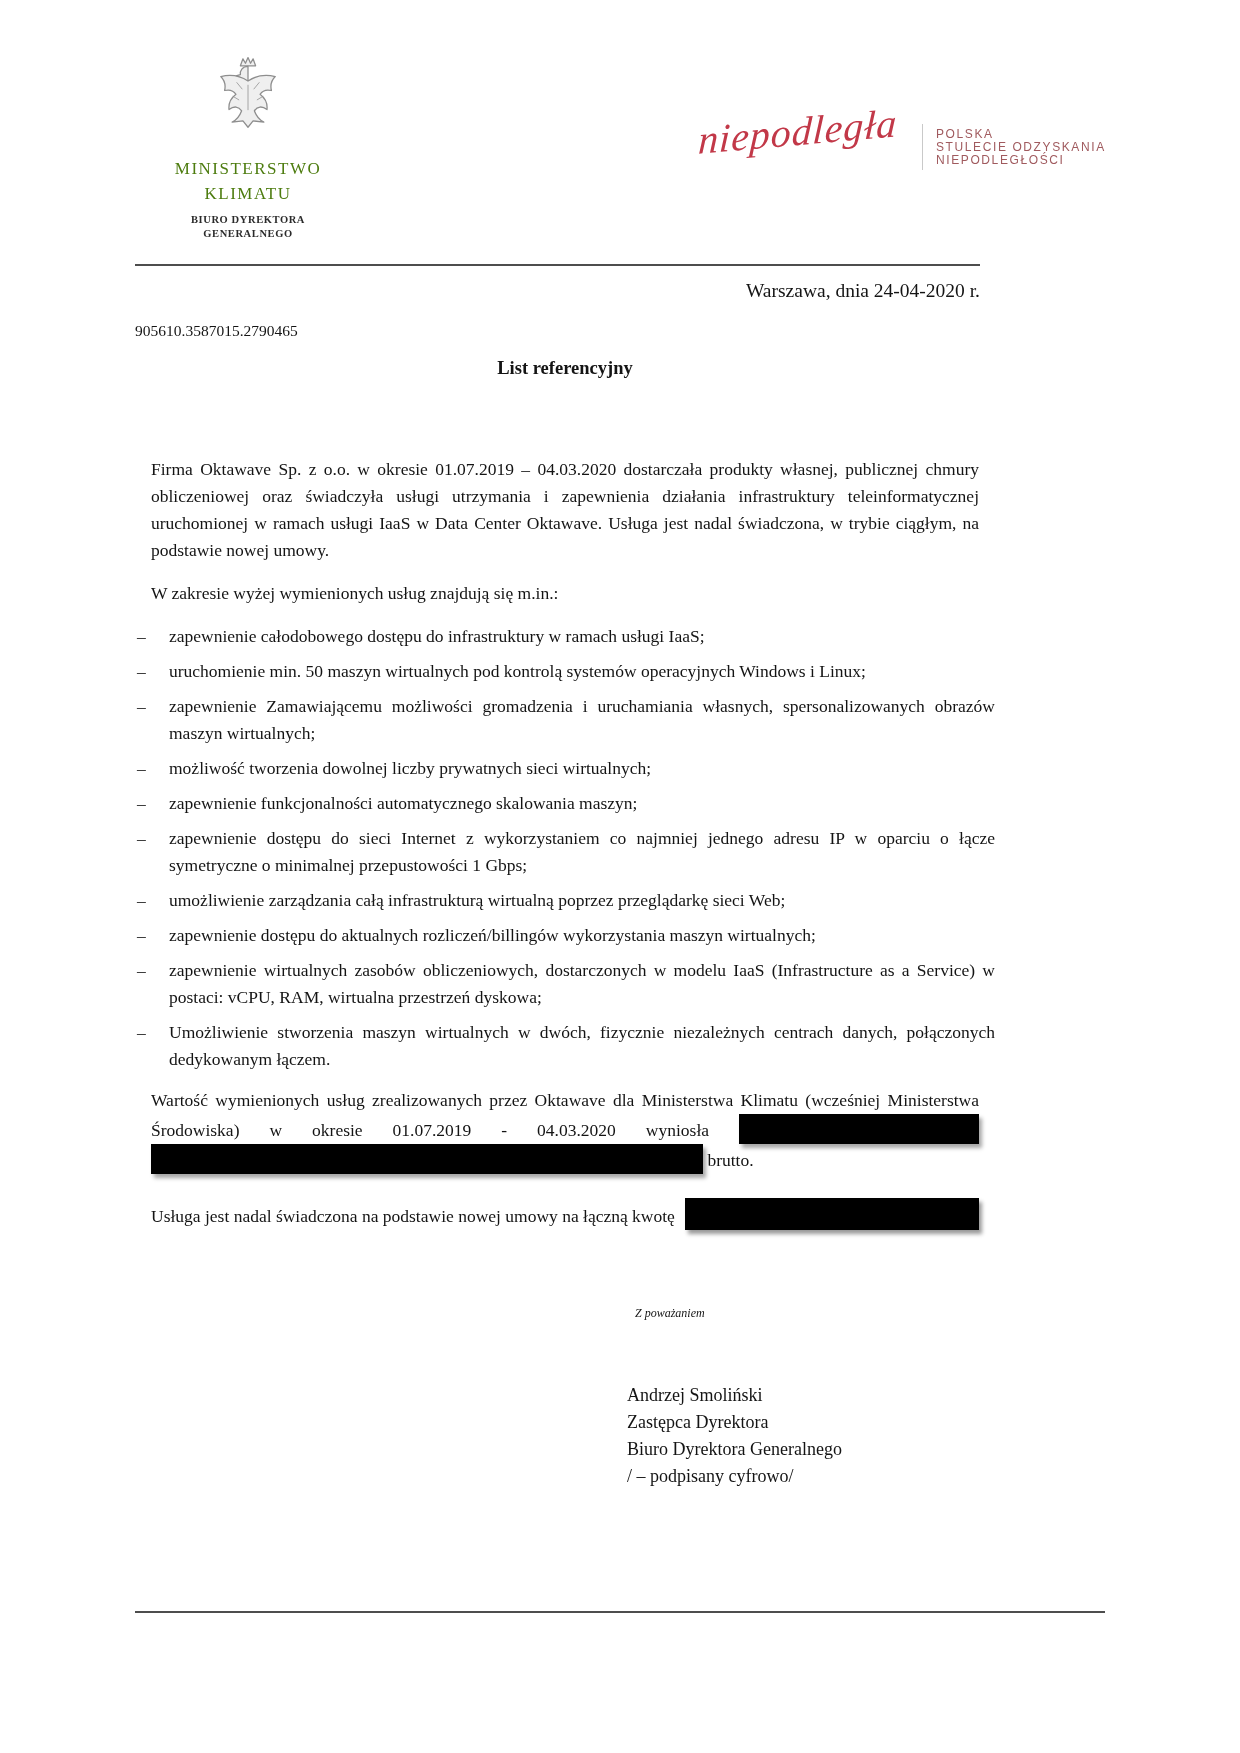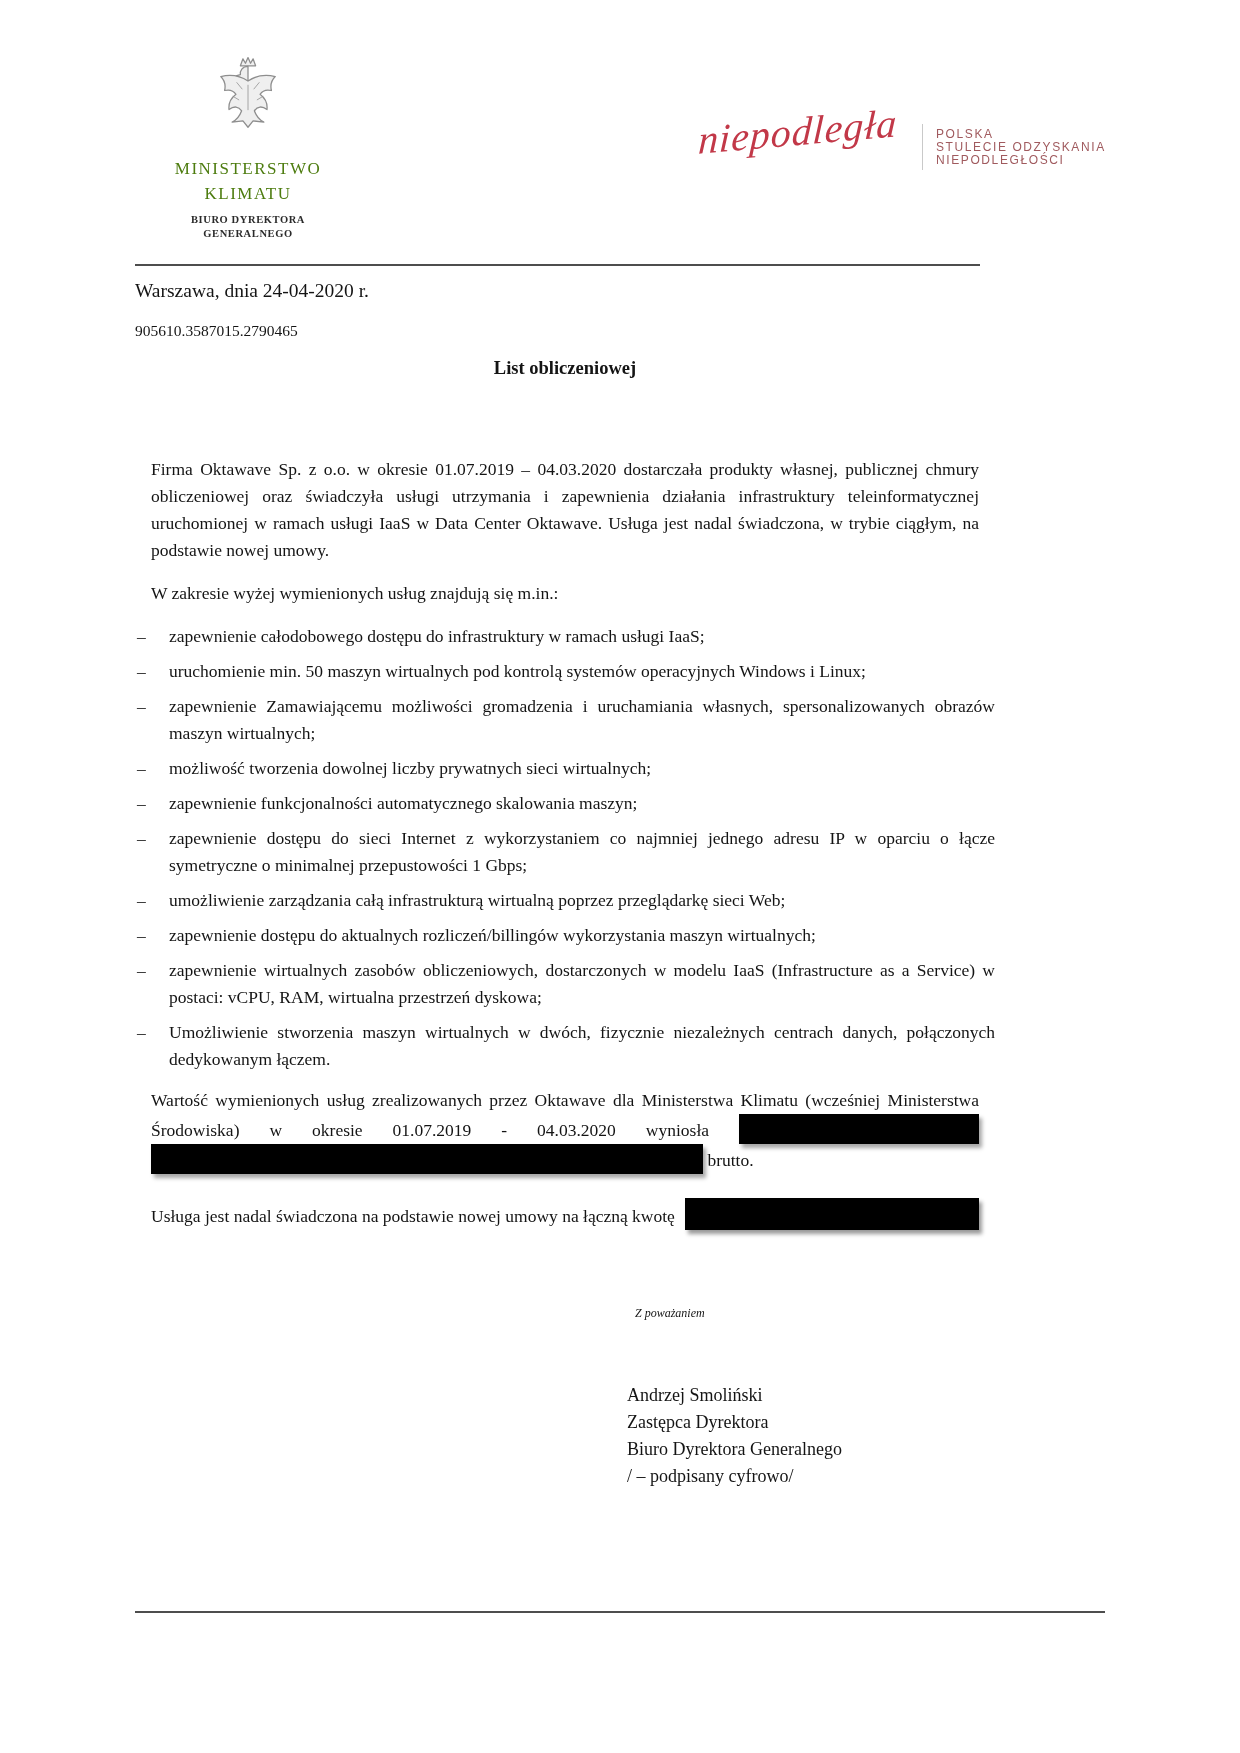--- a/index.html
+++ b/index.html
@@ -45,7 +45,7 @@
 
   .rule-top { position:absolute; left:135px; top:264px; width:845px; height:2px; background:#4d4d4d; }
 
-  .place-date { position:absolute; left:135px; top:280px; width:845px; font-size:19.5px; }
+  .place-date { position:absolute; left:135px; top:280px; width:845px; text-align:right; font-size:19.5px; }
   .ref-number { position:absolute; left:135px; top:322px; font-size:15.5px; }
   .doc-title  { position:absolute; left:135px; top:358px; width:860px; text-align:center; font-size:18.5px; font-weight:bold; }
 

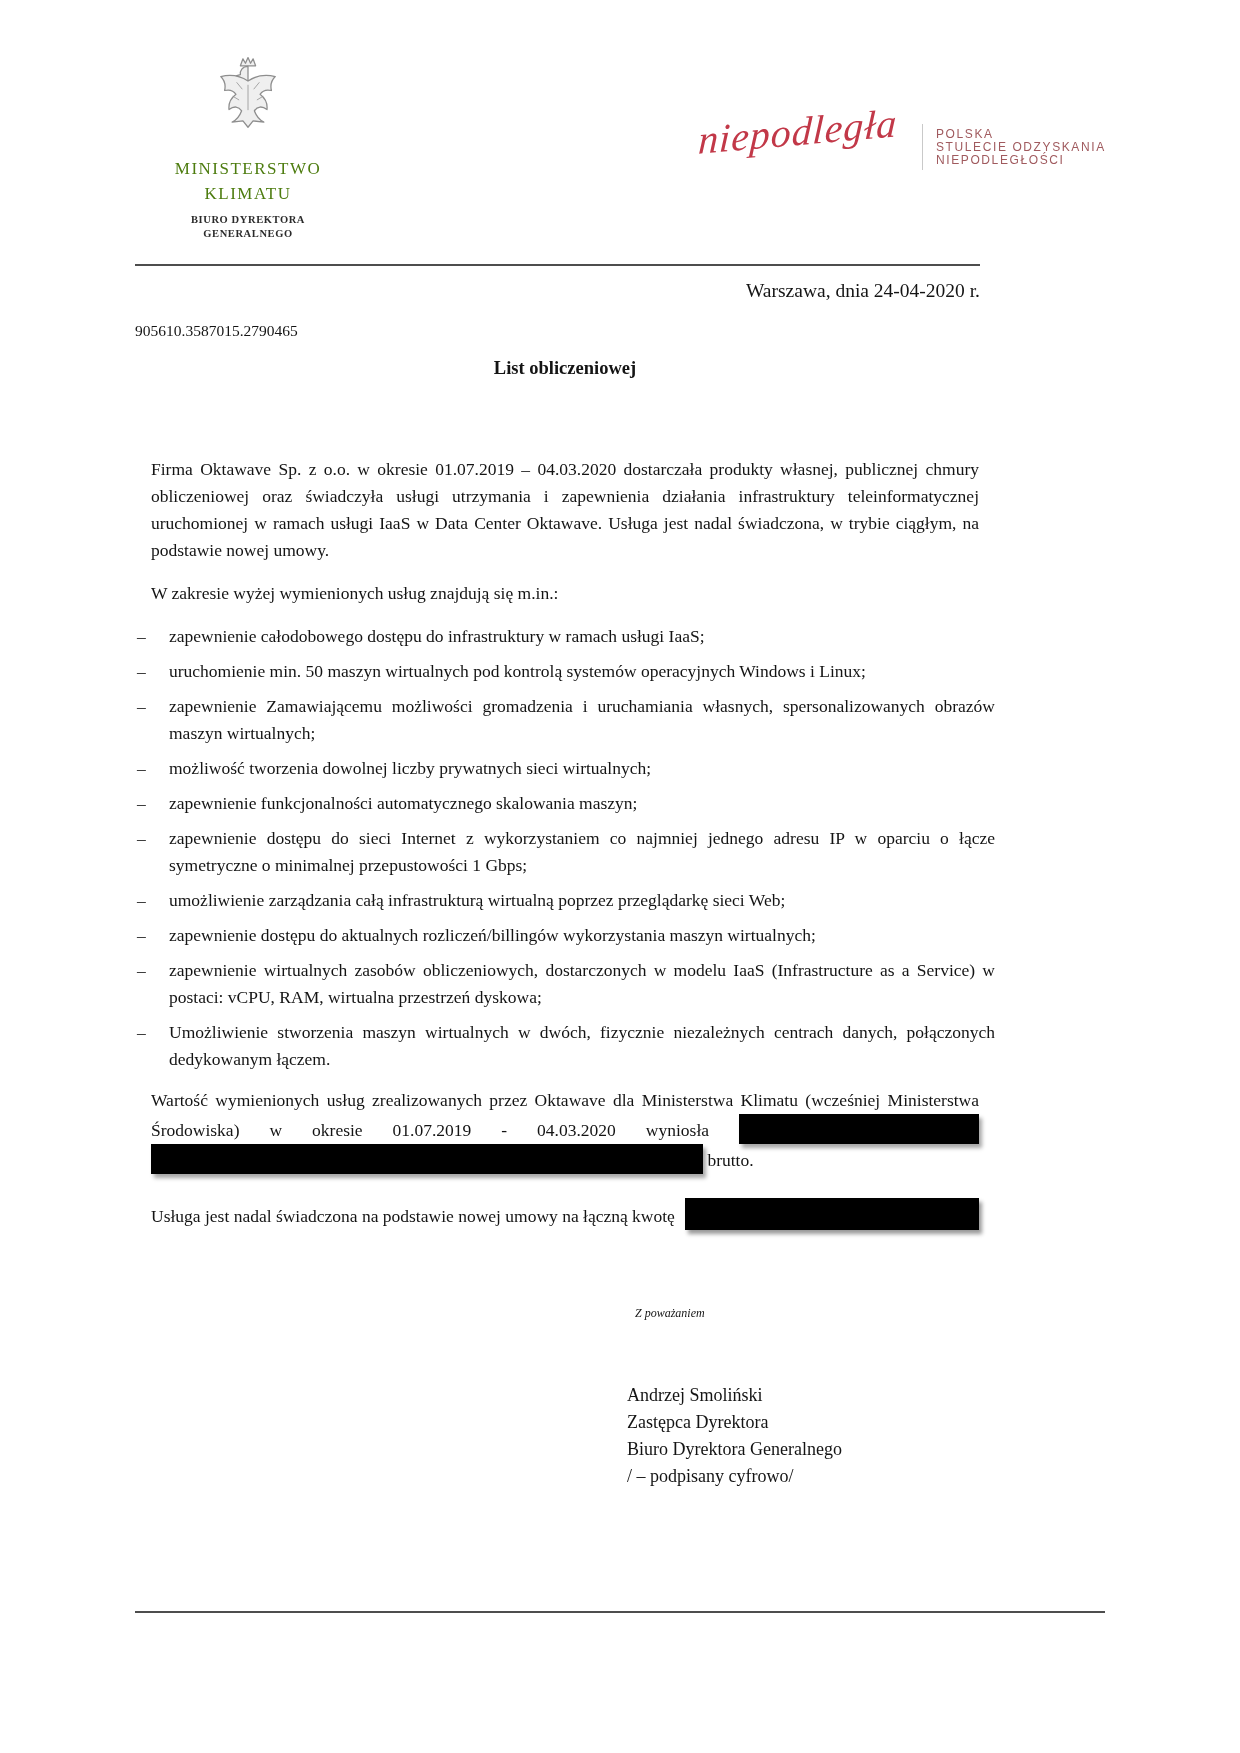--- a/index.html
+++ b/index.html
@@ -122,7 +122,7 @@
 
   <div class="place-date">Warszawa, dnia 24-04-2020 r.</div>
   <div class="ref-number">905610.3587015.2790465</div>
-  <div class="doc-title">List obliczeniowej</div>
+  <div class="doc-title">List referencyjny</div>
 
   <div class="content">
     <p>Firma Oktawave Sp. z o.o. w okresie 01.07.2019 – 04.03.2020 dostarczała produkty własnej, publicznej chmury obliczeniowej oraz świadczyła usługi utrzymania i zapewnienia działania infrastruktury teleinformatycznej uruchomionej w ramach usługi IaaS w Data Center Oktawave. Usługa jest nadal świadczona, w trybie ciągłym, na podstawie nowej umowy.</p>

